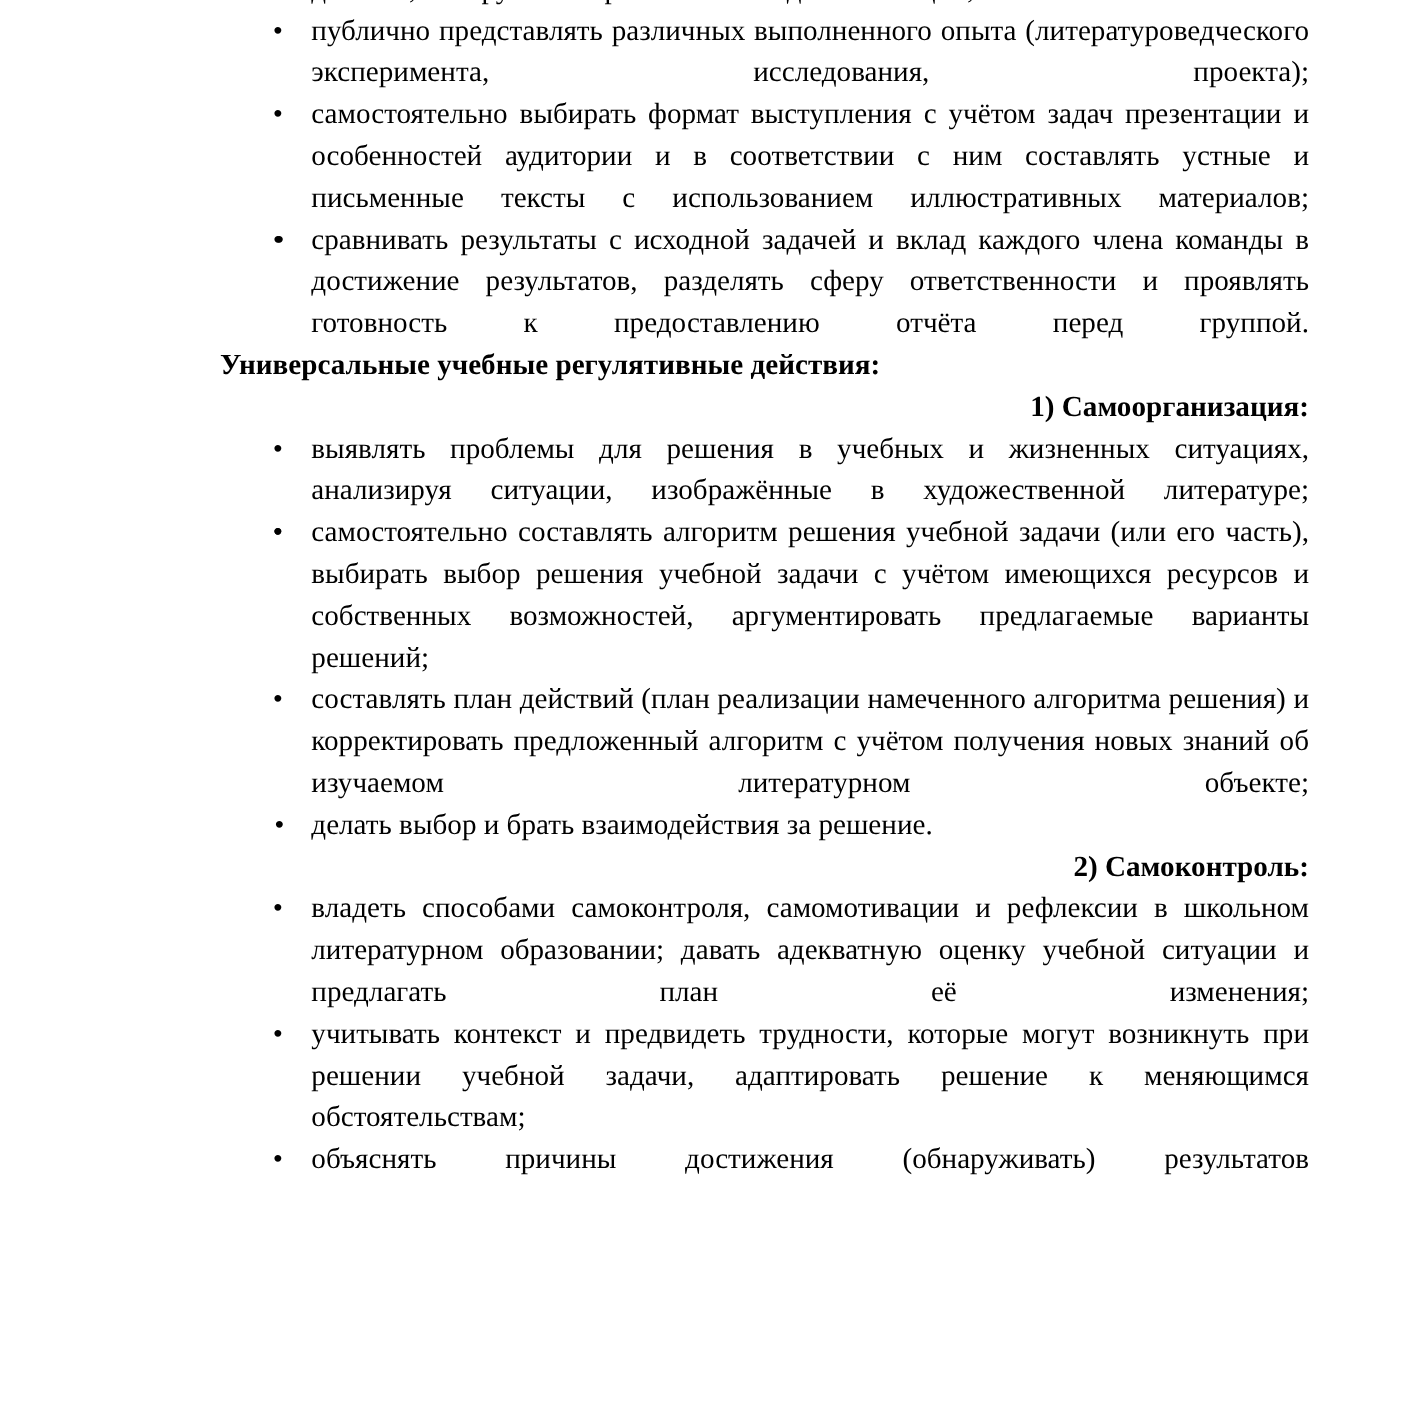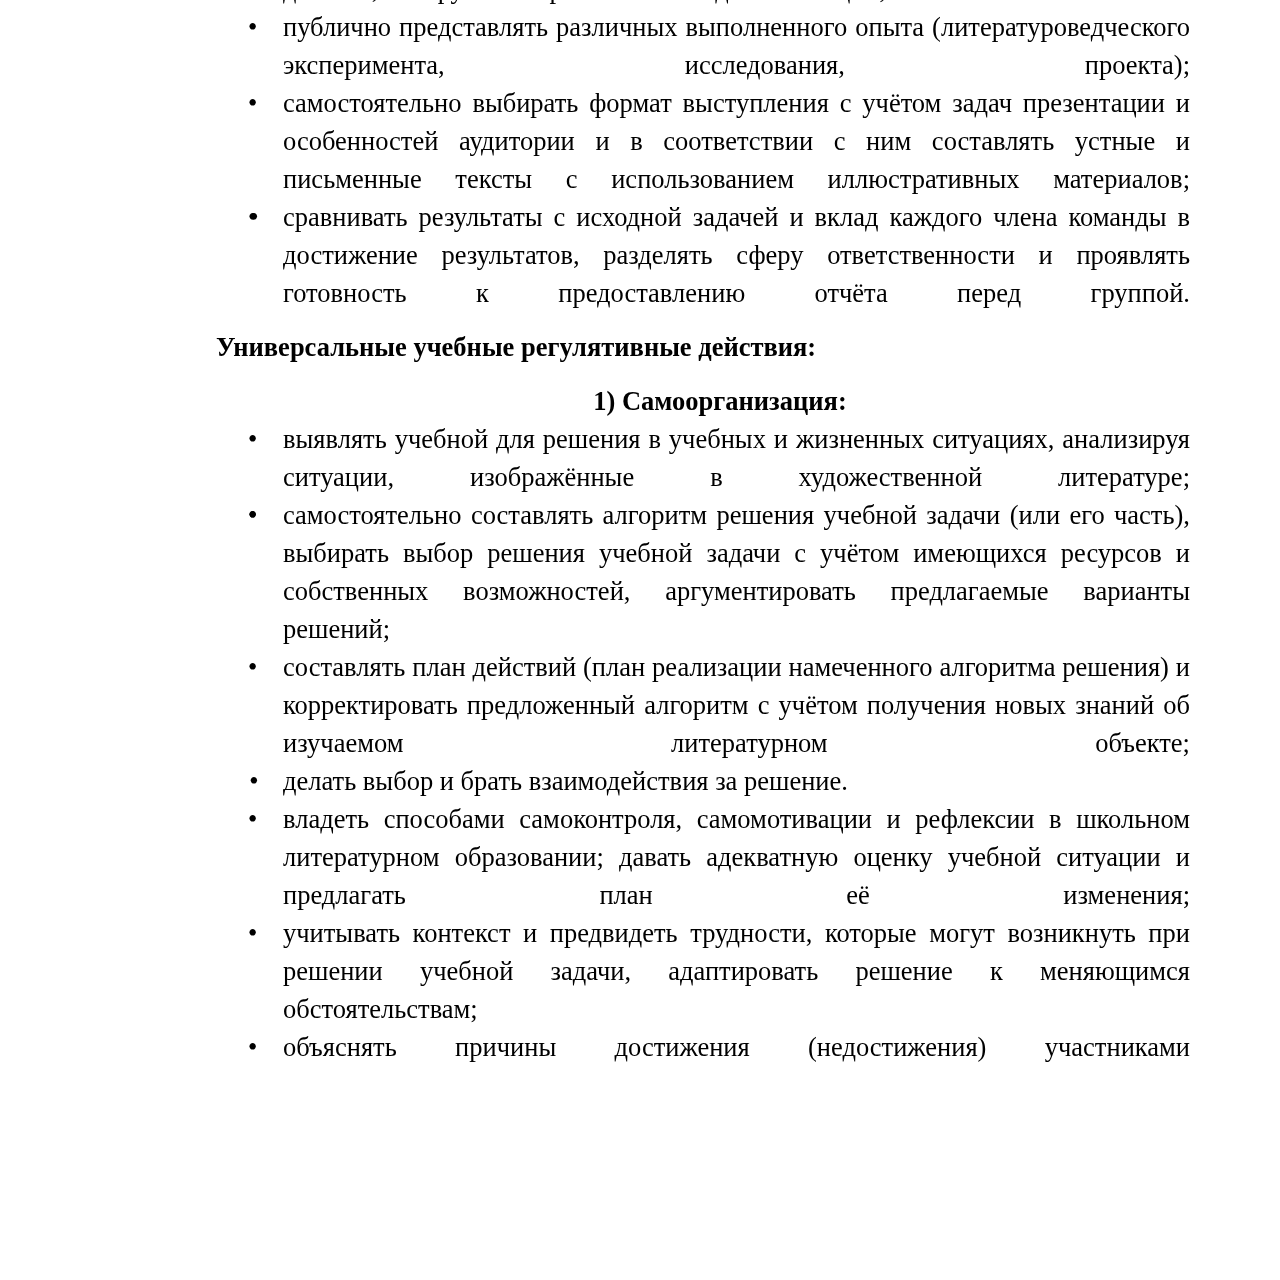--- a/index.html
+++ b/index.html
@@ -70,7 +70,7 @@
 
   
   .heading-major {
-    margin: 16px;
+    margin: 0;
     padding: 0;
     font-size: 26.5px;
     line-height: 38px;

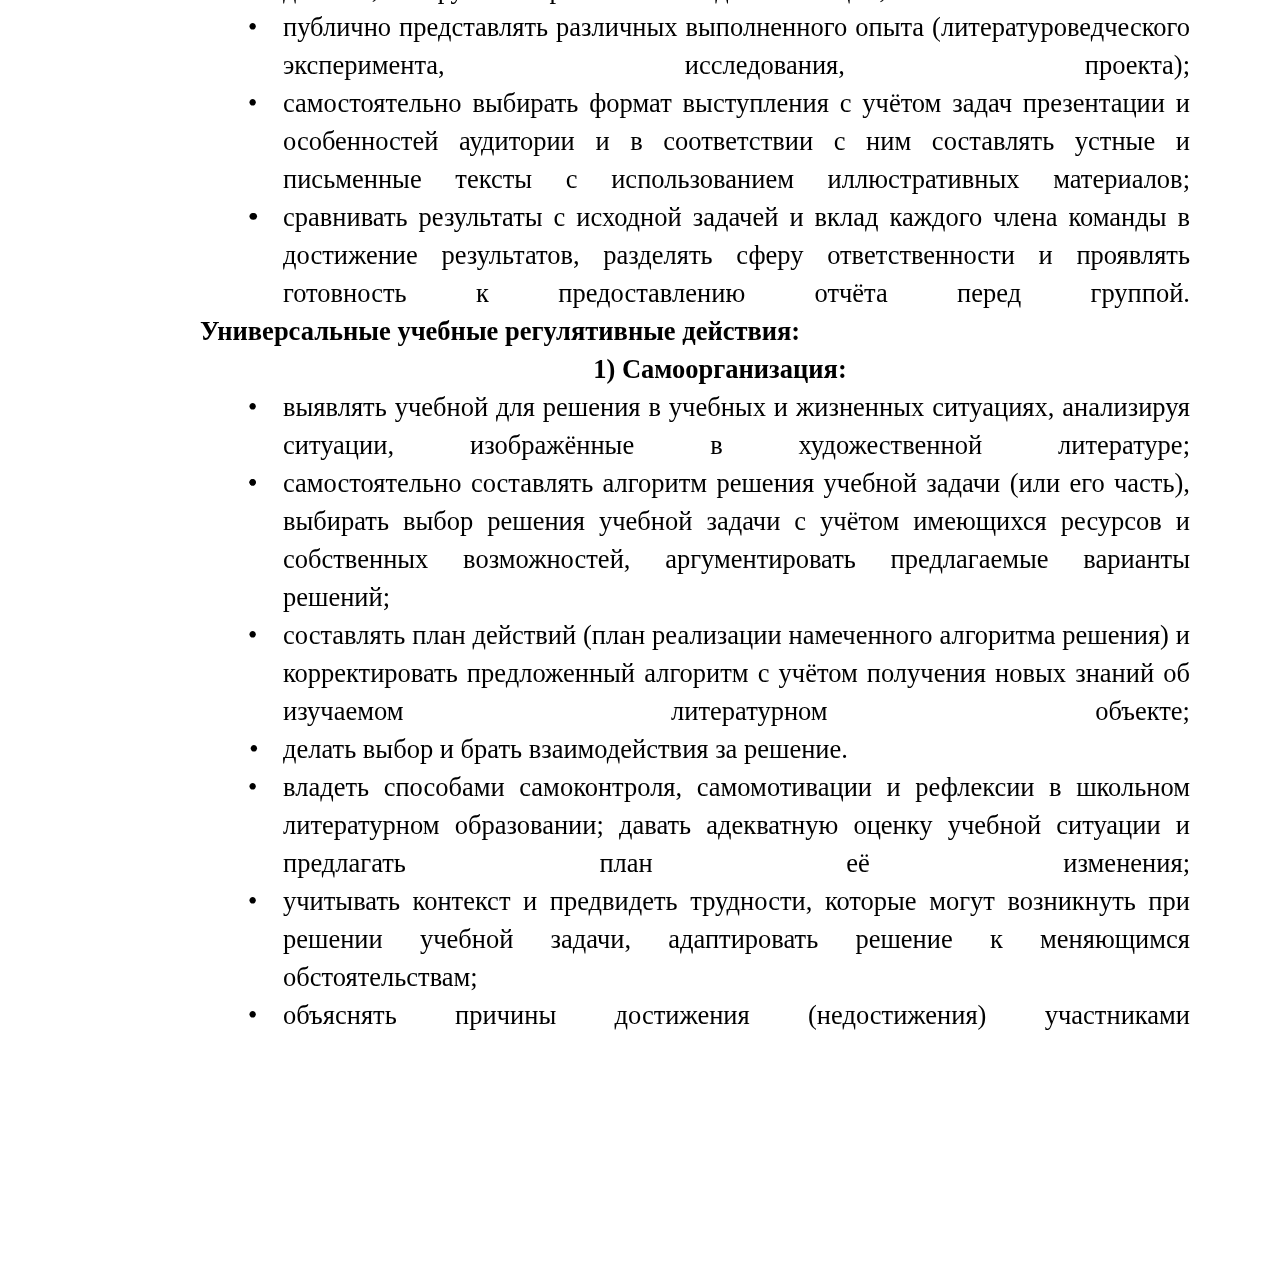--- a/index.html
+++ b/index.html
@@ -84,7 +84,7 @@
     font-size: 26.5px;
     line-height: 38px;
     font-weight: bold;
-    text-align: center;
+    text-align: right;
     white-space: nowrap;
   }
 </style>

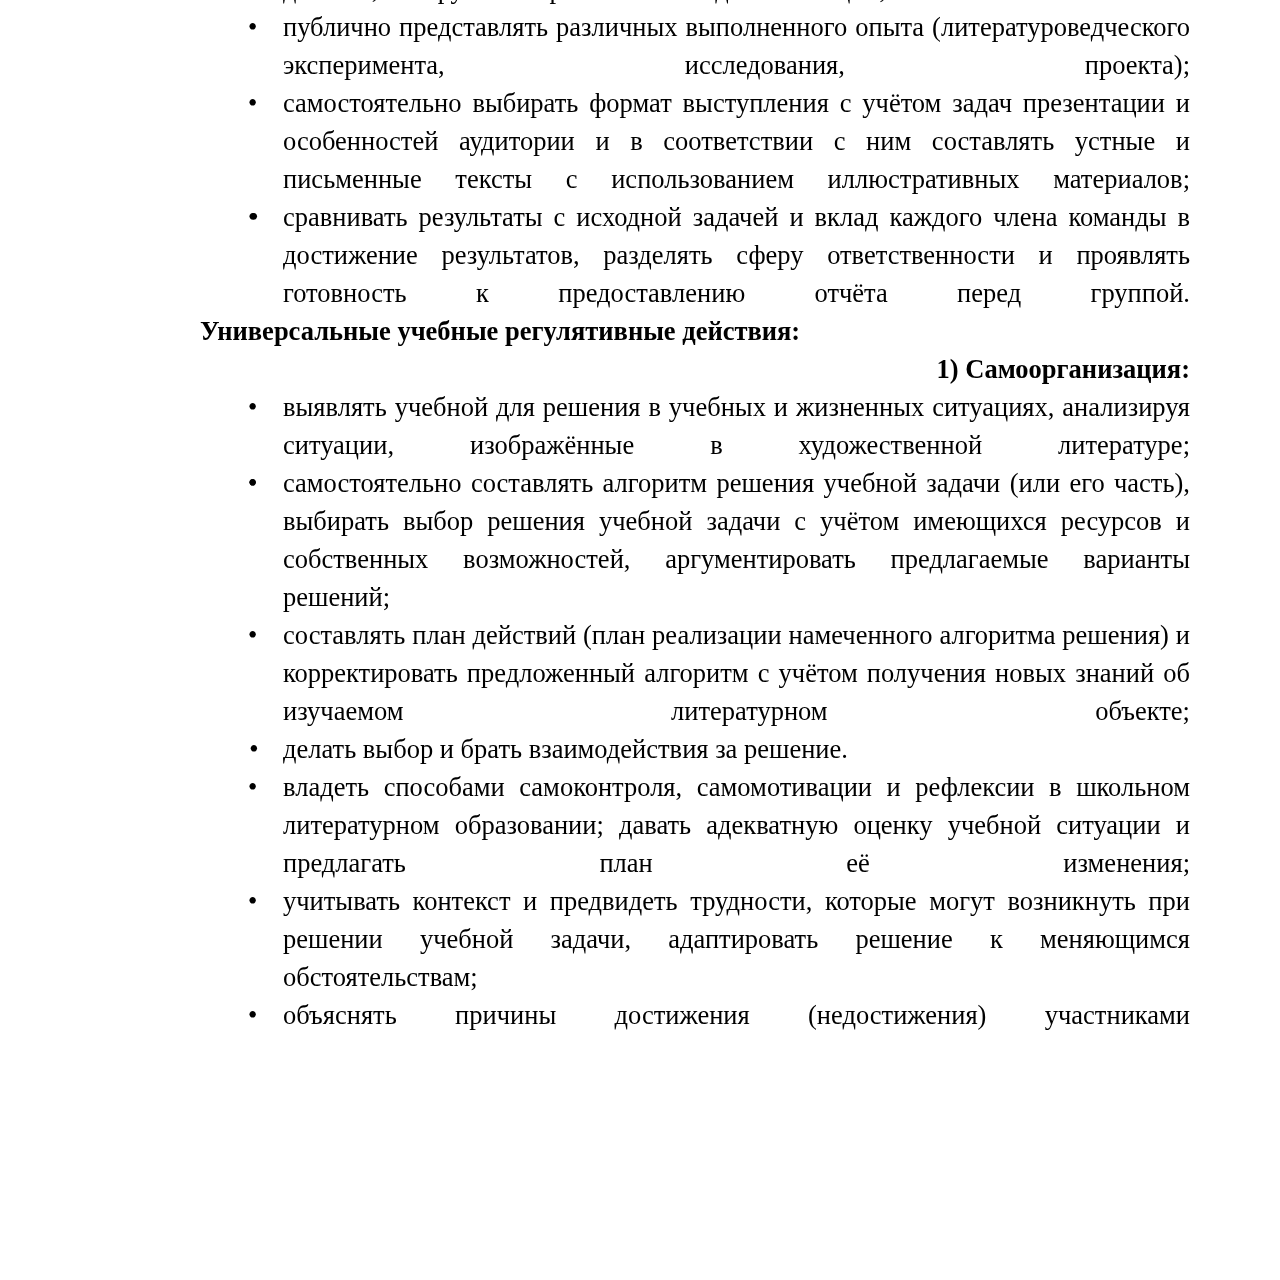--- a/index.html
+++ b/index.html
@@ -100,7 +100,7 @@
       <p class="bullet-item justify-all"><span class="bullet-mark">•</span><span class="txt">сравнивать результаты с исходной задачей и вклад каждого члена команды в достижение результатов, разделять сферу ответственности и проявлять готовность к предоставлению отчёта перед группой.</span></p>
       <p class="heading-major"><span>Универсальные учебные регулятивные действия:</span></p>
       <p class="heading-sub"><span>1) Самоорганизация:</span></p>
-      <p class="bullet-item justify-all"><span class="bullet-mark">•</span><span class="txt">выявлять учебной для решения в учебных и жизненных ситуациях, анализируя ситуации, изображённые в художественной литературе;</span></p>
+      <p class="bullet-item justify-all"><span class="bullet-mark">•</span><span class="txt">выявлять проблемы для решения в учебных и жизненных ситуациях, анализируя ситуации, изображённые в художественной литературе;</span></p>
       <p class="bullet-item justify-all"><span class="bullet-mark">•</span></p>
       <p class="bullet-item justify-all"><span class="bullet-mark">•</span><span class="txt">самостоятельно составлять алгоритм решения учебной задачи (или его часть), выбирать выбор решения учебной задачи с учётом имеющихся ресурсов и собственных возможностей, аргументировать предлагаемые варианты решений;</span></p>
       <p class="bullet-item justify-all"><span class="bullet-mark">•</span><span class="txt">составлять план действий (план реализации намеченного алгоритма решения) и корректировать предложенный алгоритм с учётом получения новых знаний об изучаемом литературном объекте;</span></p>

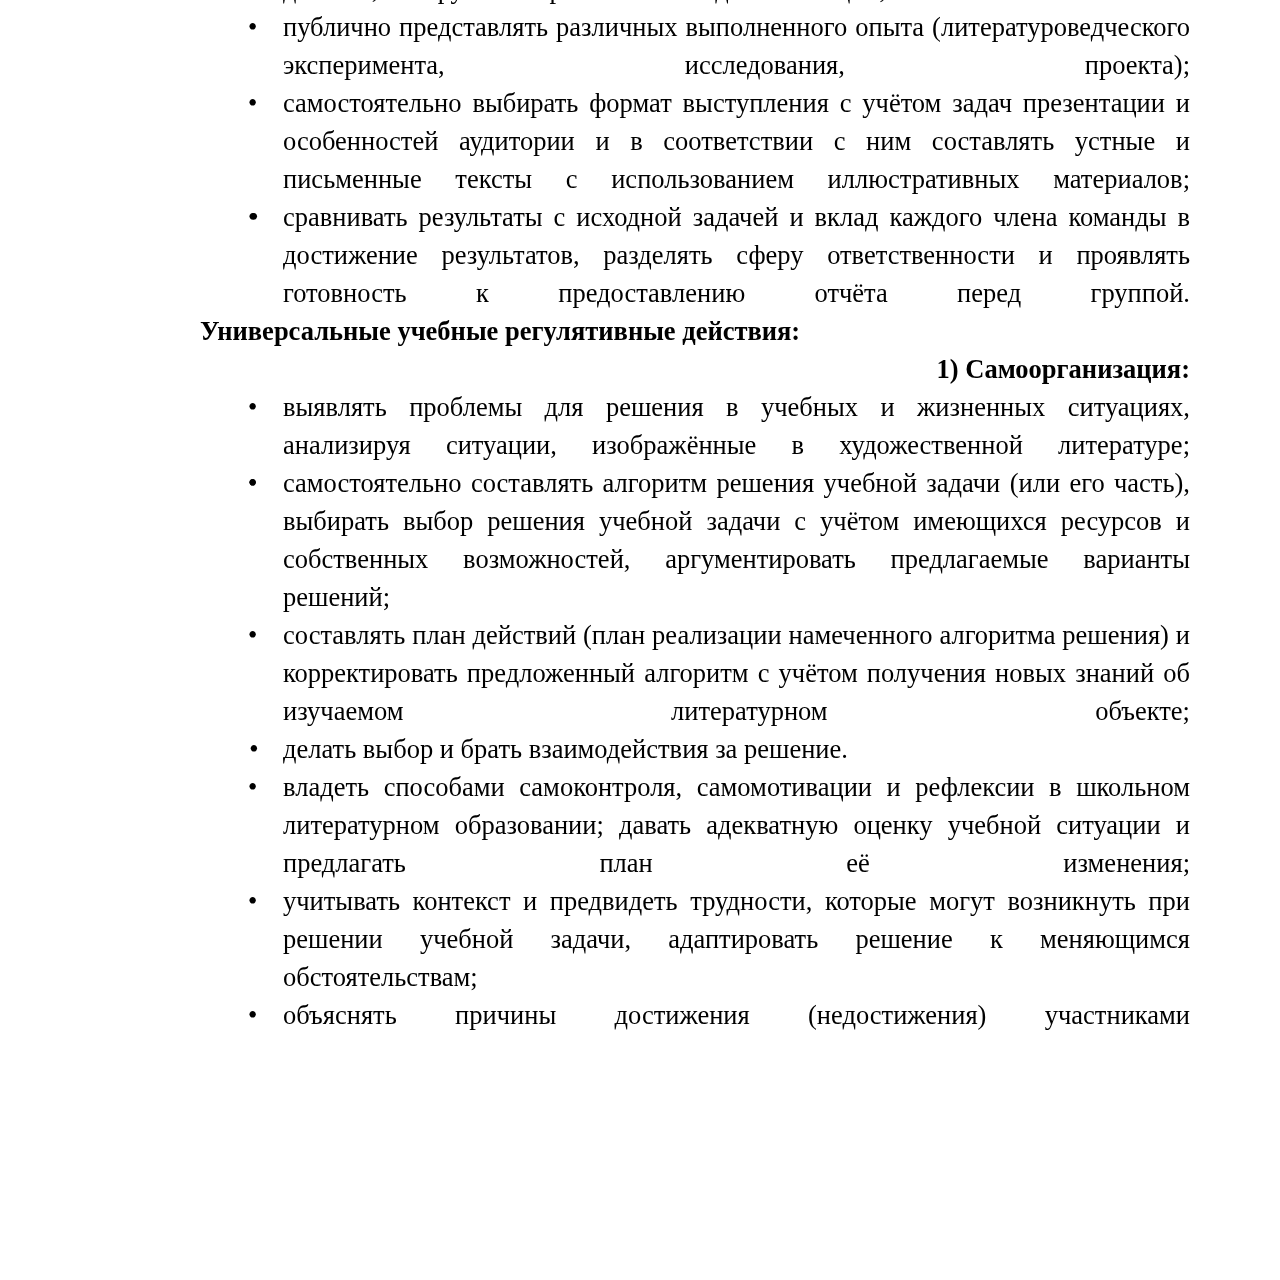--- a/index.html
+++ b/index.html
@@ -105,6 +105,7 @@
       <p class="bullet-item justify-all"><span class="bullet-mark">•</span><span class="txt">самостоятельно составлять алгоритм решения учебной задачи (или его часть), выбирать выбор решения учебной задачи с учётом имеющихся ресурсов и собственных возможностей, аргументировать предлагаемые варианты решений;</span></p>
       <p class="bullet-item justify-all"><span class="bullet-mark">•</span><span class="txt">составлять план действий (план реализации намеченного алгоритма решения) и корректировать предложенный алгоритм с учётом получения новых знаний об изучаемом литературном объекте;</span></p>
       <p class="bullet-item"><span class="bullet-mark">•</span><span class="txt">делать выбор и брать взаимодействия за решение.</span></p>
+      <p class="heading-sub"><span>2) Самоконтроль:</span></p>
       <p class="bullet-item justify-all"><span class="bullet-mark">•</span><span class="txt">владеть способами самоконтроля, самомотивации и рефлексии в школьном литературном образовании; давать адекватную оценку учебной ситуации и предлагать план её изменения;</span></p>
       <p class="bullet-item justify-all"><span class="bullet-mark">•</span><span class="txt">учитывать контекст и предвидеть трудности, которые могут возникнуть при решении учебной задачи, адаптировать решение к меняющимся обстоятельствам;</span></p>
       <p class="bullet-item justify-all"><span class="bullet-mark">•</span><span class="txt">объяснять причины достижения (недостижения) участниками</span></p>

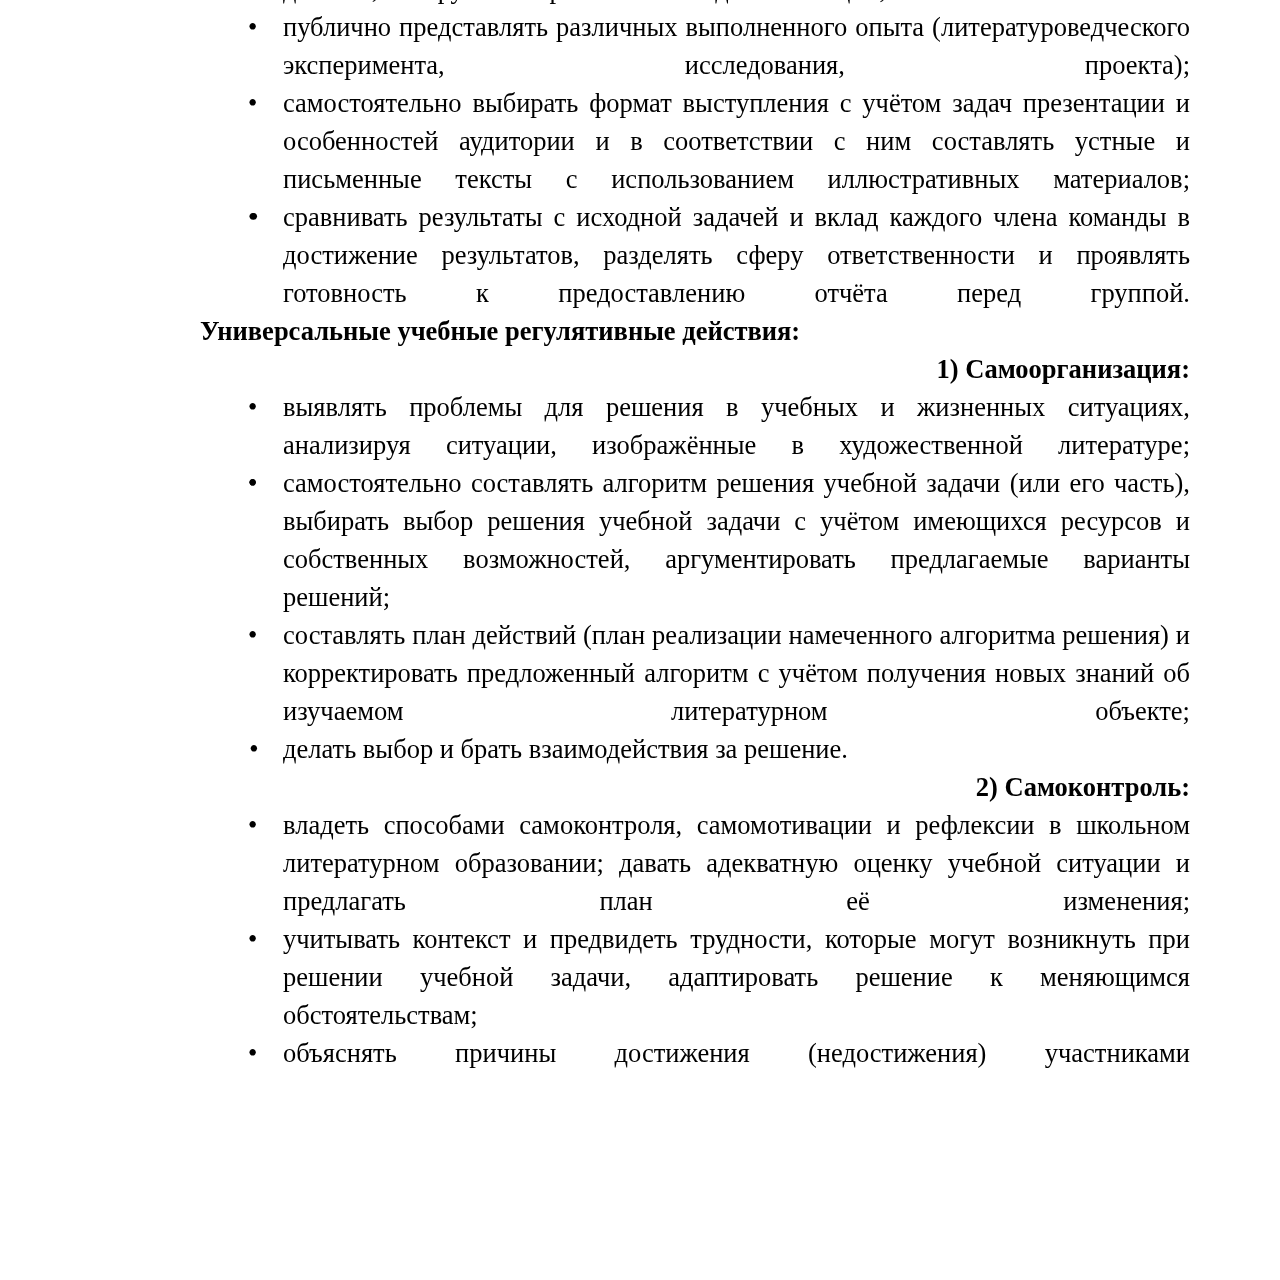--- a/index.html
+++ b/index.html
@@ -108,7 +108,7 @@
       <p class="heading-sub"><span>2) Самоконтроль:</span></p>
       <p class="bullet-item justify-all"><span class="bullet-mark">•</span><span class="txt">владеть способами самоконтроля, самомотивации и рефлексии в школьном литературном образовании; давать адекватную оценку учебной ситуации и предлагать план её изменения;</span></p>
       <p class="bullet-item justify-all"><span class="bullet-mark">•</span><span class="txt">учитывать контекст и предвидеть трудности, которые могут возникнуть при решении учебной задачи, адаптировать решение к меняющимся обстоятельствам;</span></p>
-      <p class="bullet-item justify-all"><span class="bullet-mark">•</span><span class="txt">объяснять причины достижения (недостижения) участниками</span></p>
+      <p class="bullet-item justify-all"><span class="bullet-mark">•</span><span class="txt">объяснять причины достижения (обнаруживать) результатов</span></p>
     </div>
 </div>
 

